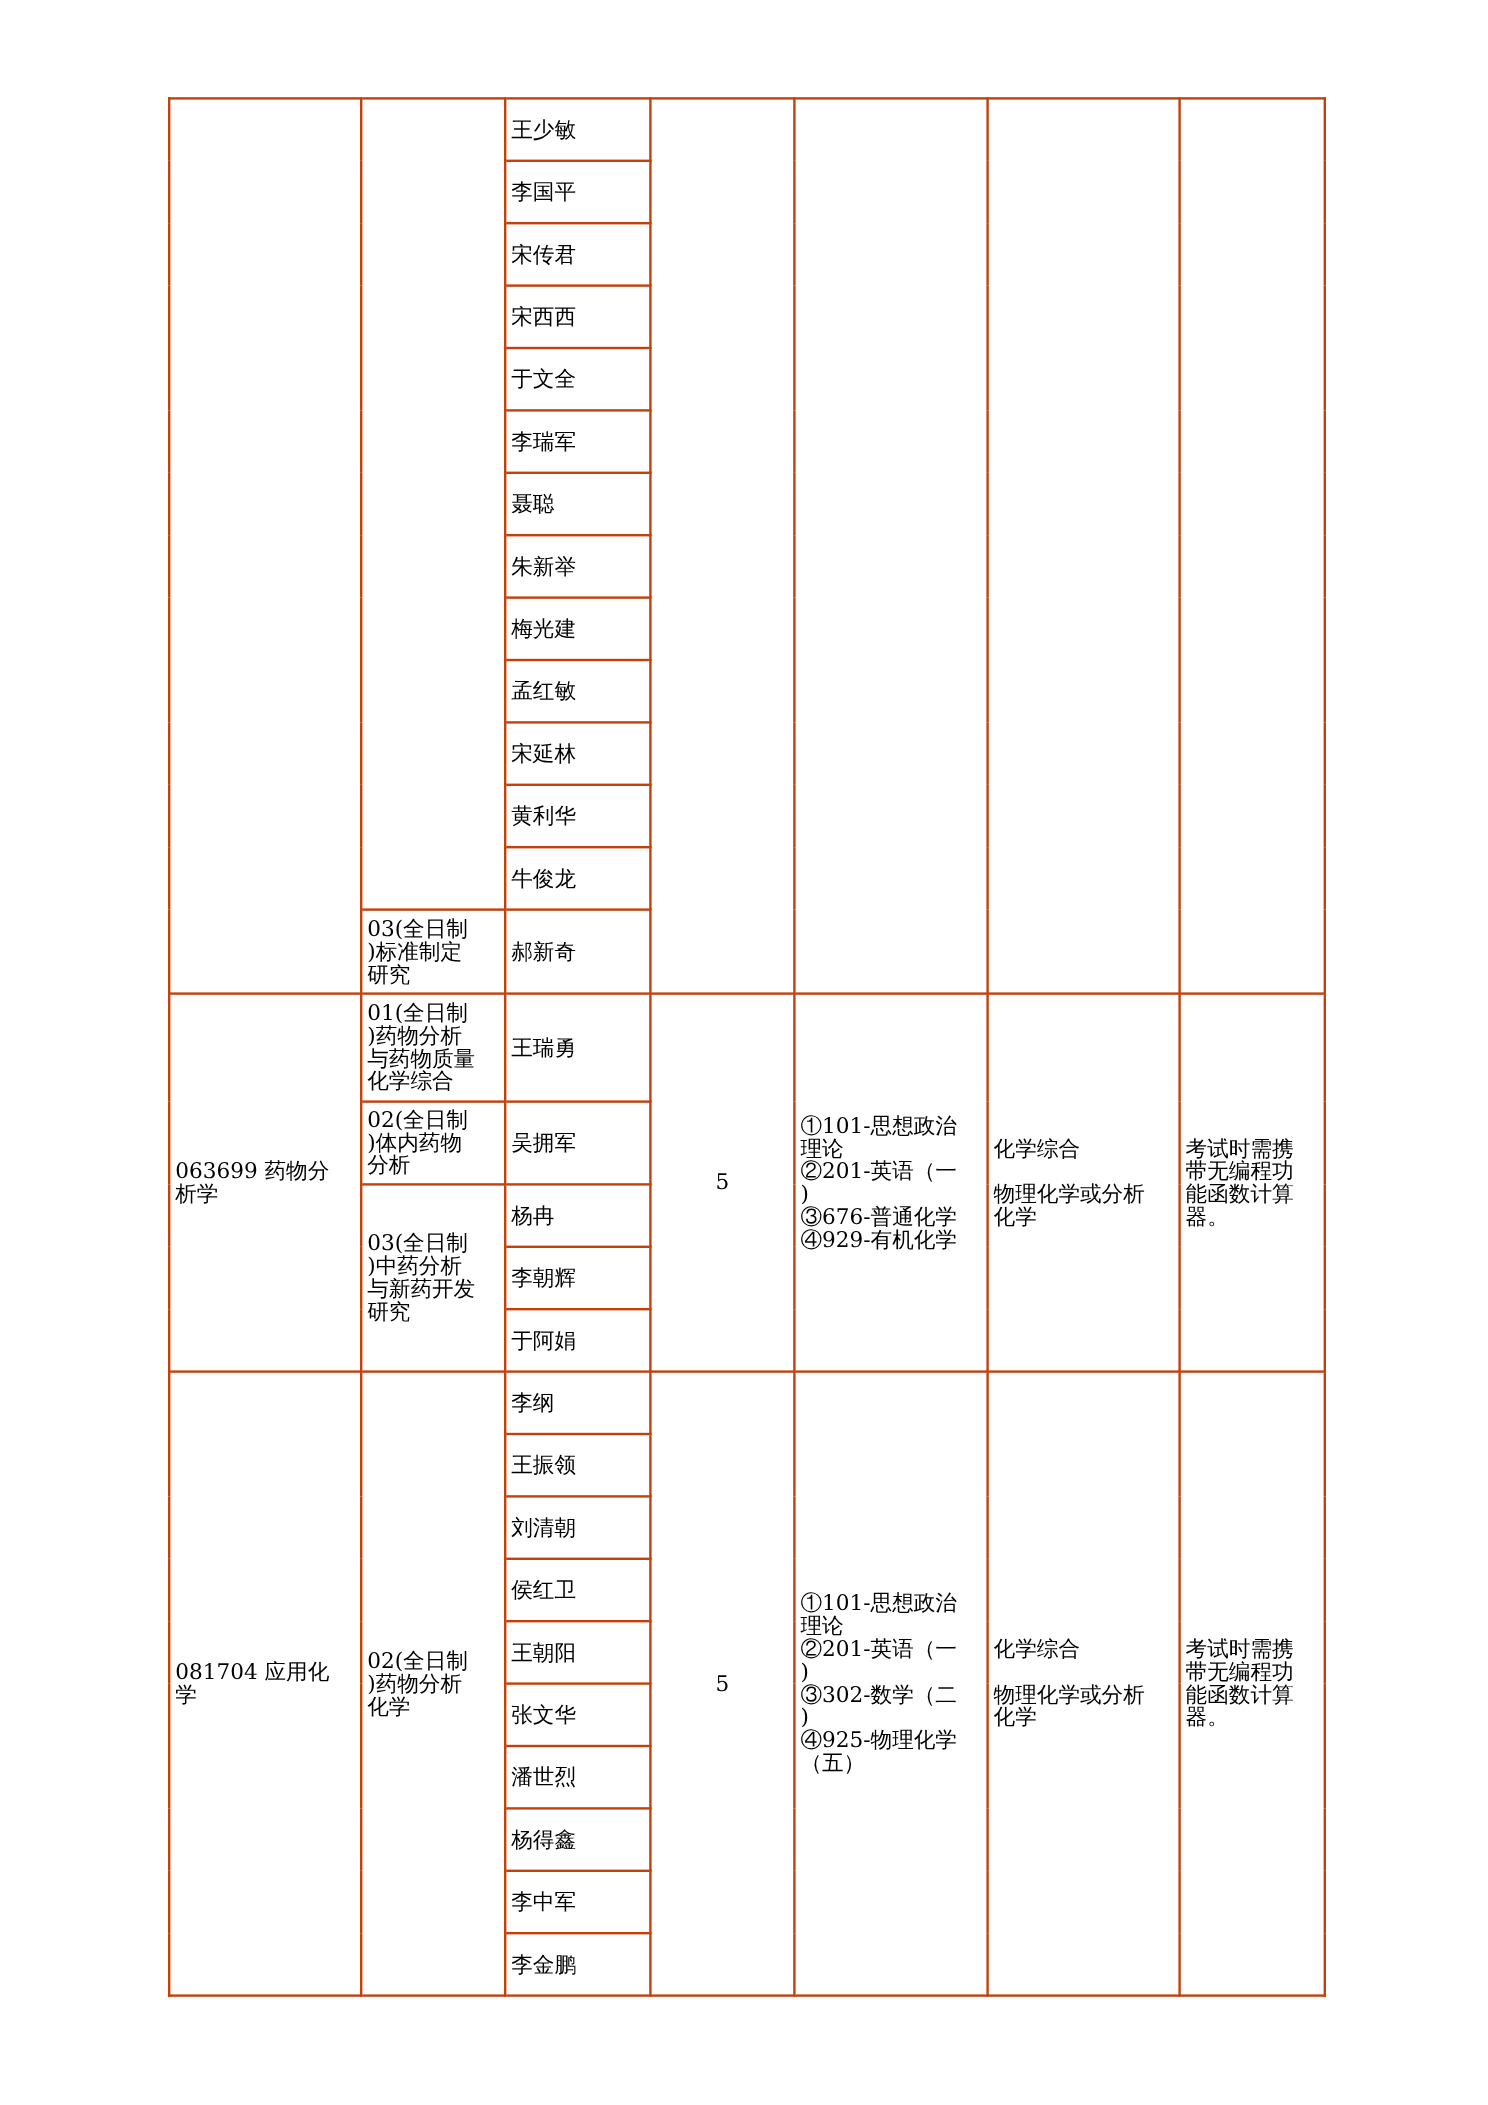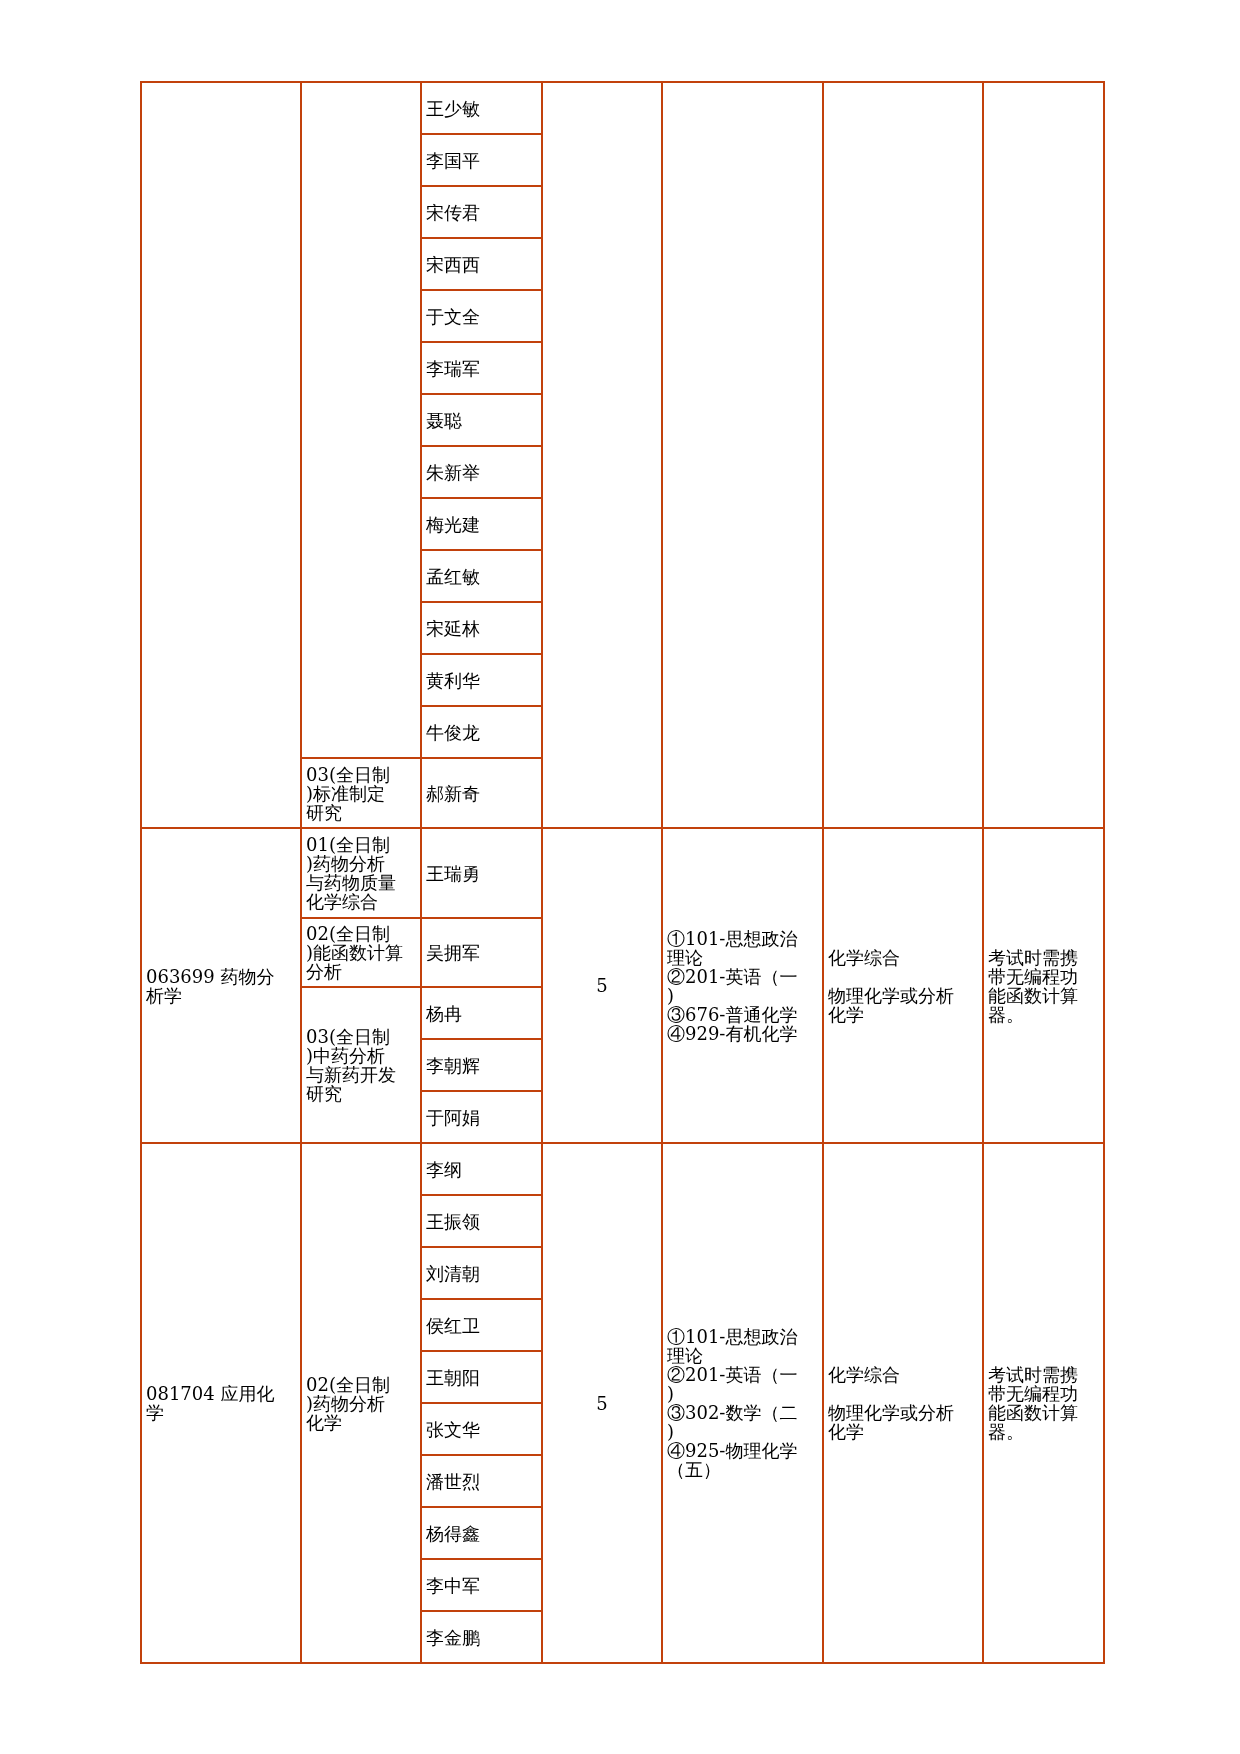--- a/index.html
+++ b/index.html
@@ -125,7 +125,7 @@
     <tr>
       <td class="c-dir stack" style="height:67px">
         <div>02(全日制</div>
-        <div>)能函数计算</div>
+        <div>)体内药物</div>
         <div>分析</div>
       </td>
       <td class="c-name">吴拥军</td>

